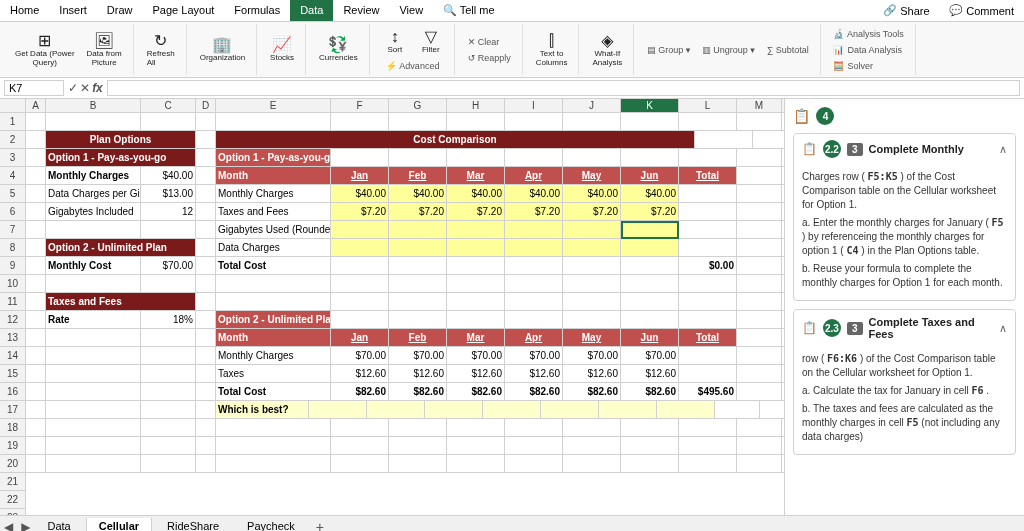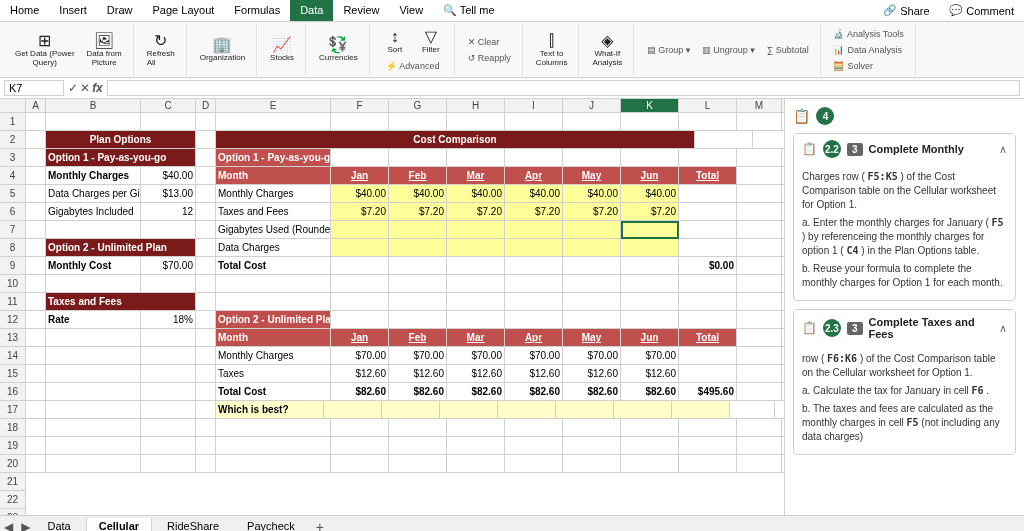--- a/index.html
+++ b/index.html
@@ -518,7 +518,7 @@
           <div class="cell" style="width:95px;"></div>
           <div class="cell" style="width:55px;"></div>
           <div class="cell" style="width:20px;"></div>
-          <div class="cell light-yellow bold" style="width:108px;">Which is best?</div>
+          <div class="cell light-yellow bold" style="width:93px;">Which is best?</div>
           <div class="cell light-yellow" style="width:58px;"></div>
           <div class="cell light-yellow" style="width:58px;"></div>
           <div class="cell light-yellow" style="width:58px;"></div>

